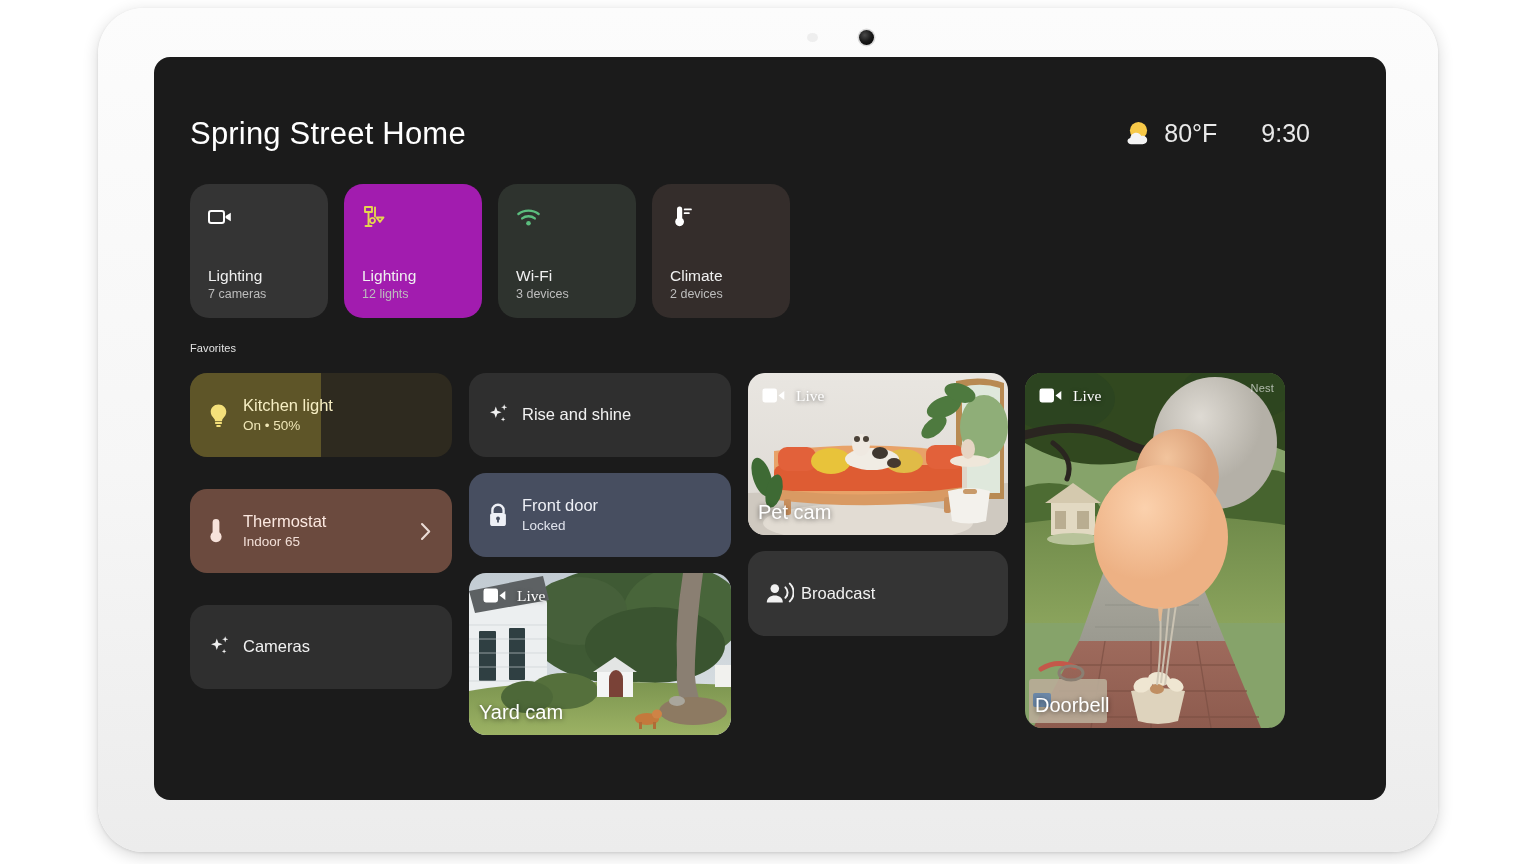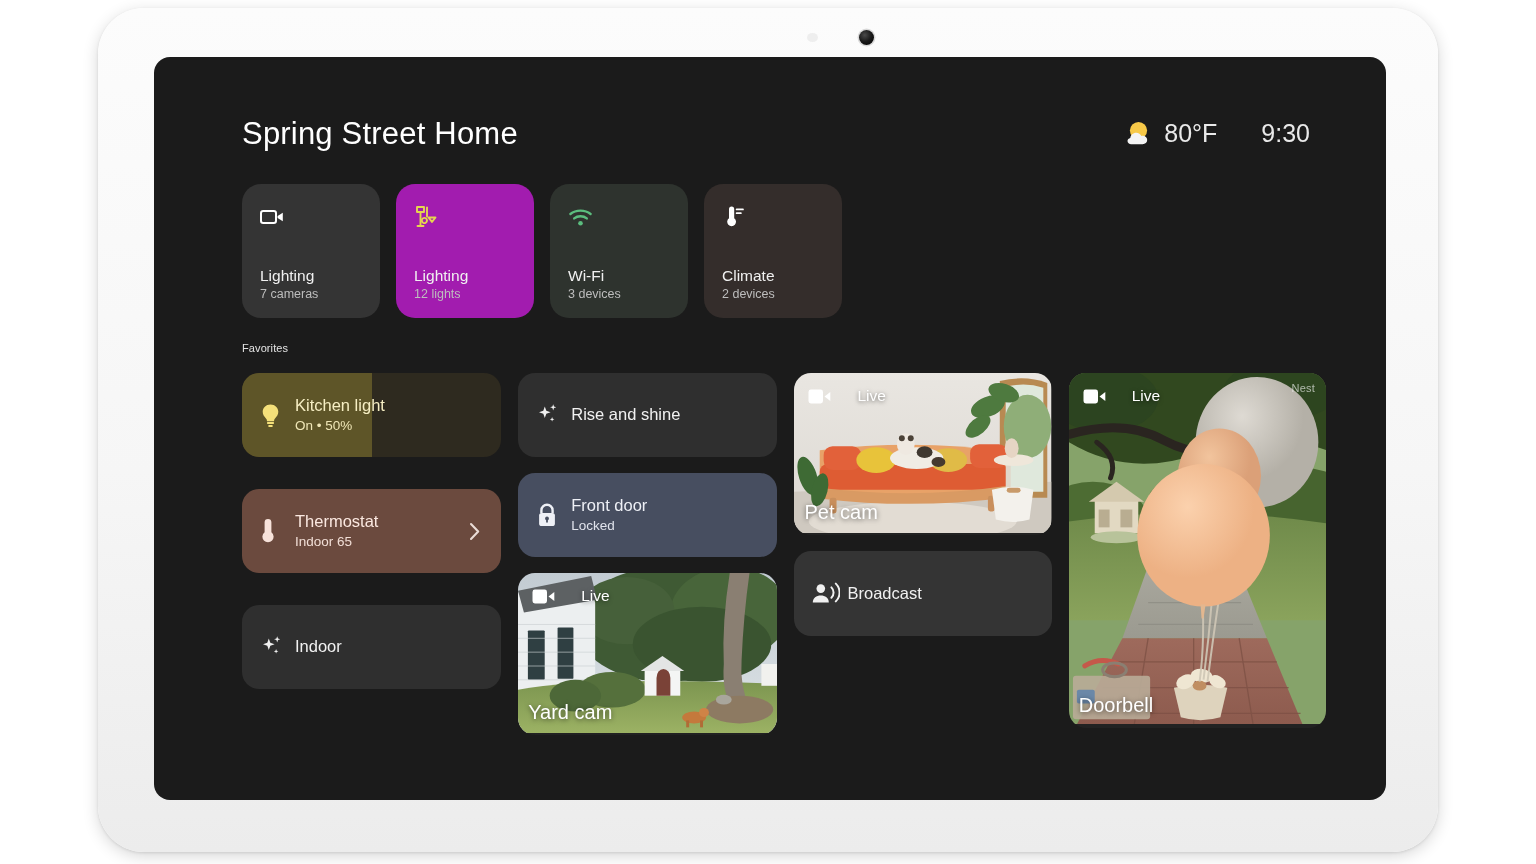--- a/index.html
+++ b/index.html
@@ -60,7 +60,7 @@
   .screen-inner {
     position: absolute;
     left: 0; top: 0; right: 0; bottom: 0;
-    padding: 52px 60px 0 88px;
+    padding: 52px 60px 0 36px;
   }
 
   

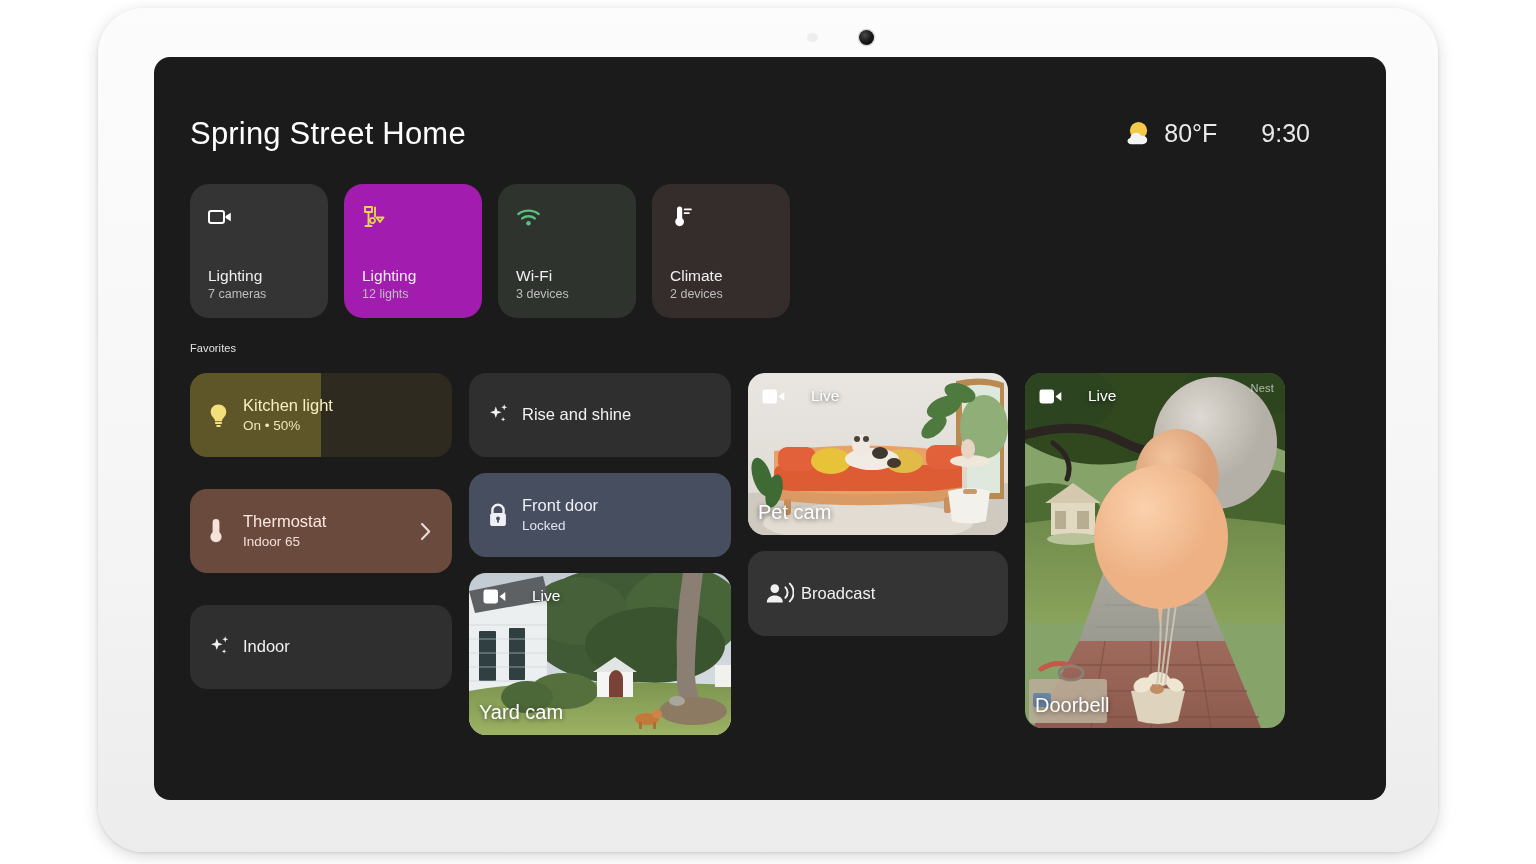--- a/index.html
+++ b/index.html
@@ -225,9 +225,10 @@
     left: 14px;
     top: 14px;
     display: flex;
-    align-items: flex-end;
-    gap: 26px;
+    align-items: flex-start;
+    gap: 11px;
     z-index: 6;
+    font-family: Liberation Serif, serif;
   }
   .live-badge .lv-text {
     font-size: 15.5px;

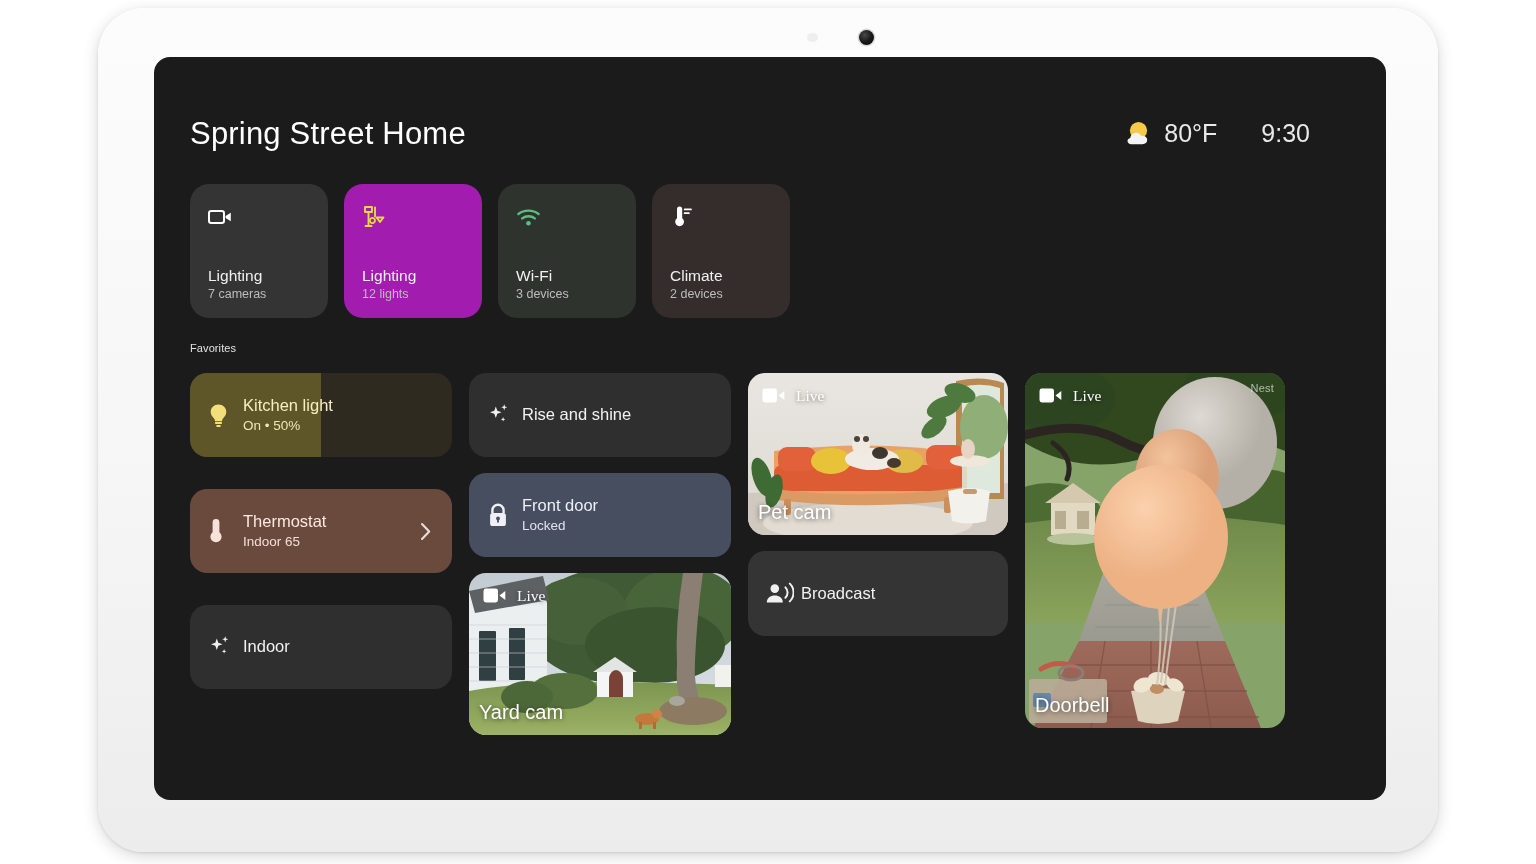--- a/index.html
+++ b/index.html
@@ -399,7 +399,7 @@
             </svg>
           </div>
           <div class="ft-text">
-            <div class="ft-title">Indoor</div>
+            <div class="ft-title">Cameras</div>
           </div>
         </div>
 

